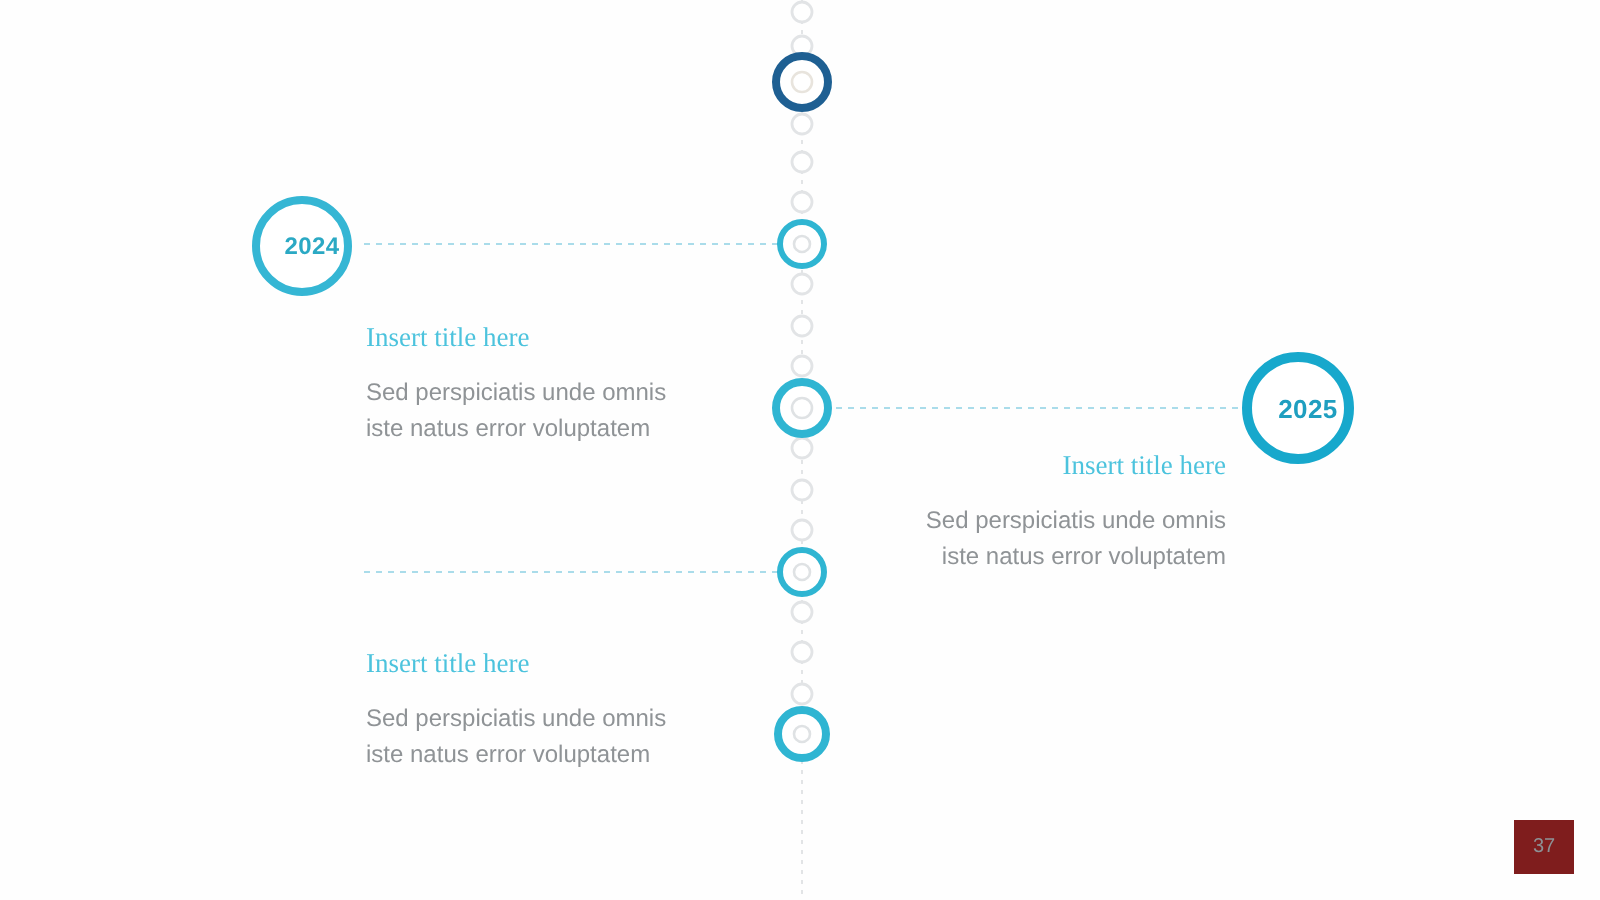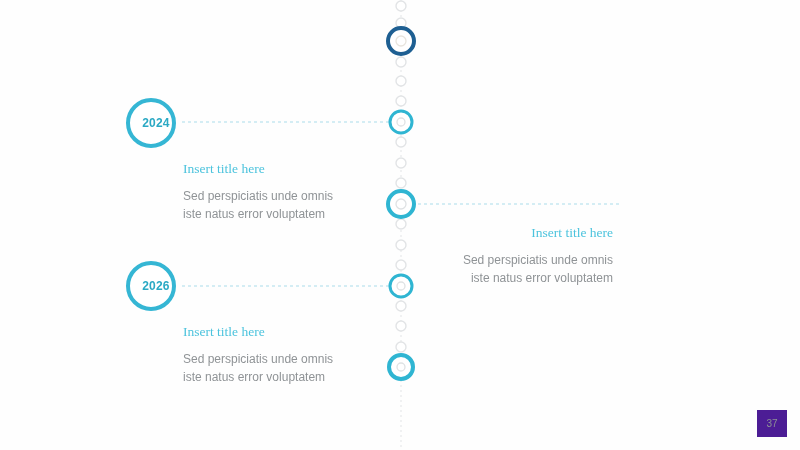--- a/index.html
+++ b/index.html
@@ -157,6 +157,9 @@
     <span class="year-text">2024</span>
   </div>
 
+  <div class="year-badge badge-2025">
+    <span class="year-text">2025</span>
+  </div>
 
   <div class="year-badge badge-2026">
     <span class="year-text">2026</span>

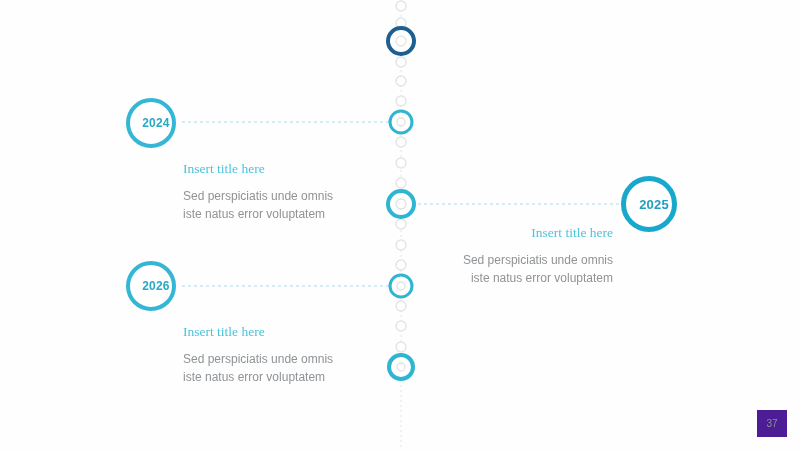--- a/index.html
+++ b/index.html
@@ -161,9 +161,6 @@
     <span class="year-text">2025</span>
   </div>
 
-  <div class="year-badge badge-2026">
-    <span class="year-text">2026</span>
-  </div>
 
   <div class="text-block block-2024">
     <p class="title">Insert title here</p>

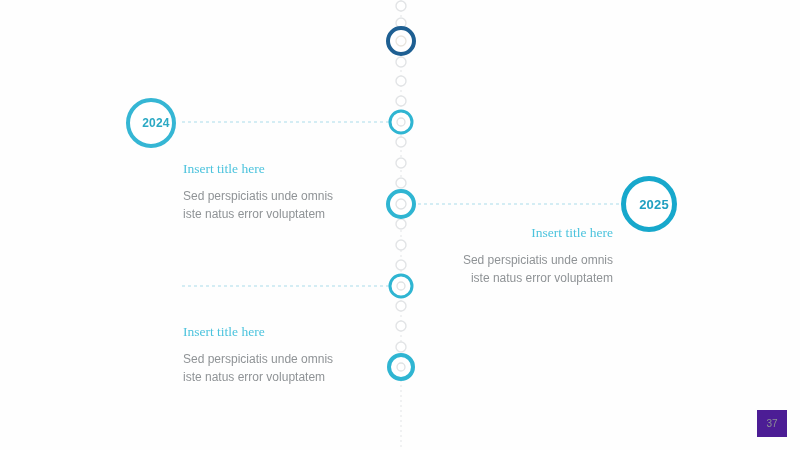--- a/index.html
+++ b/index.html
@@ -104,7 +104,7 @@
     bottom: 13px;
     width: 30px;
     height: 27px;
-    background: #4c1d95;
+    background: #7f1d1d;
     display: flex;
     align-items: center;
     justify-content: center;

